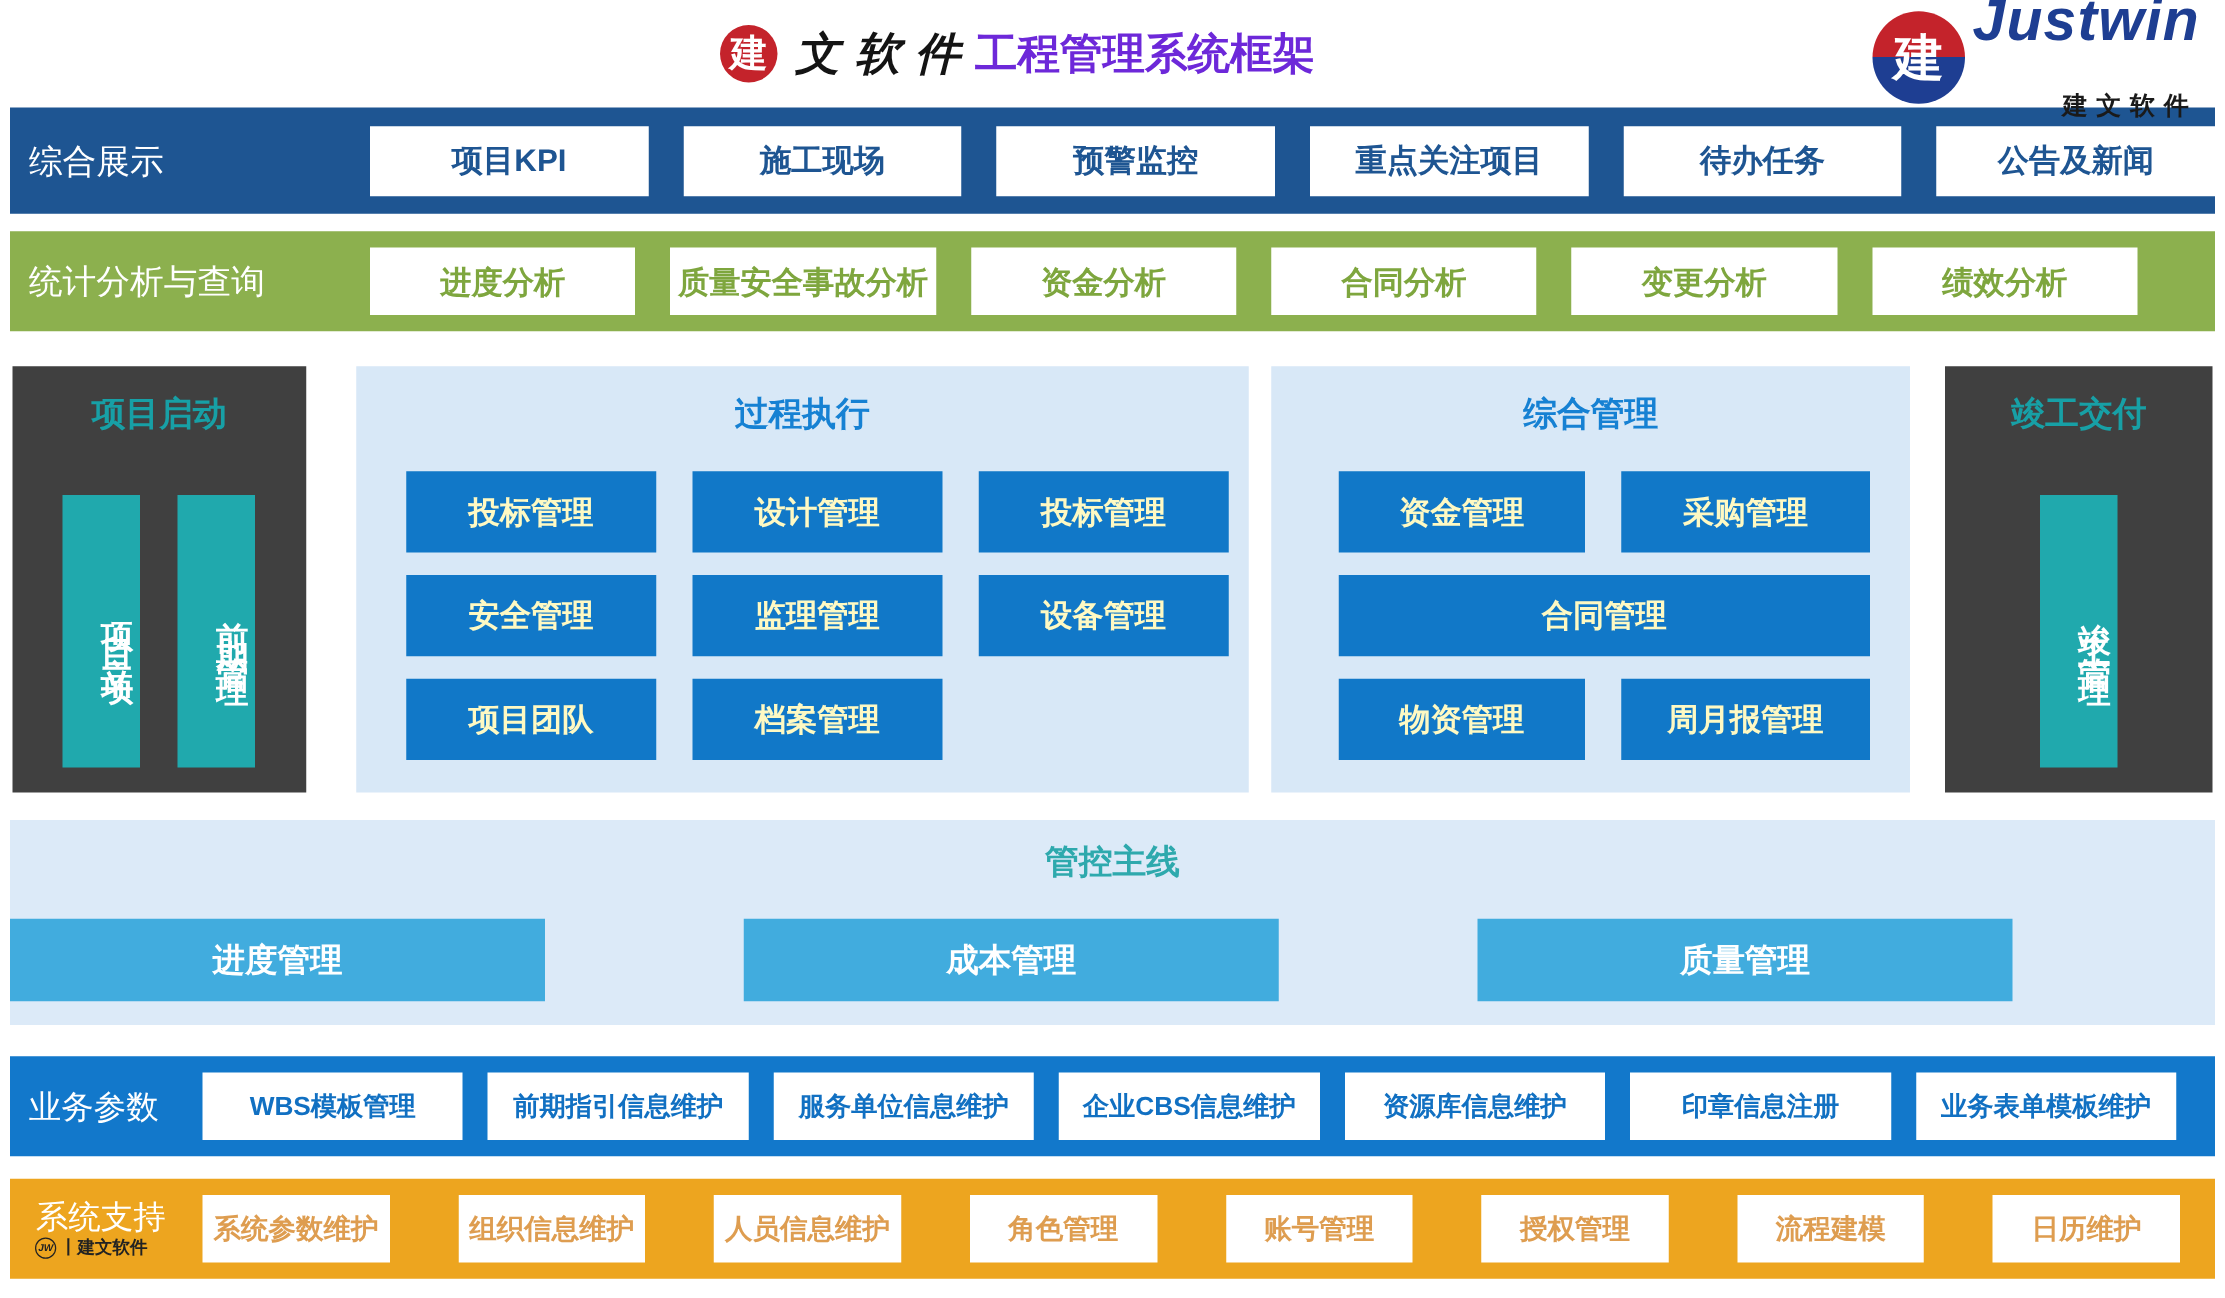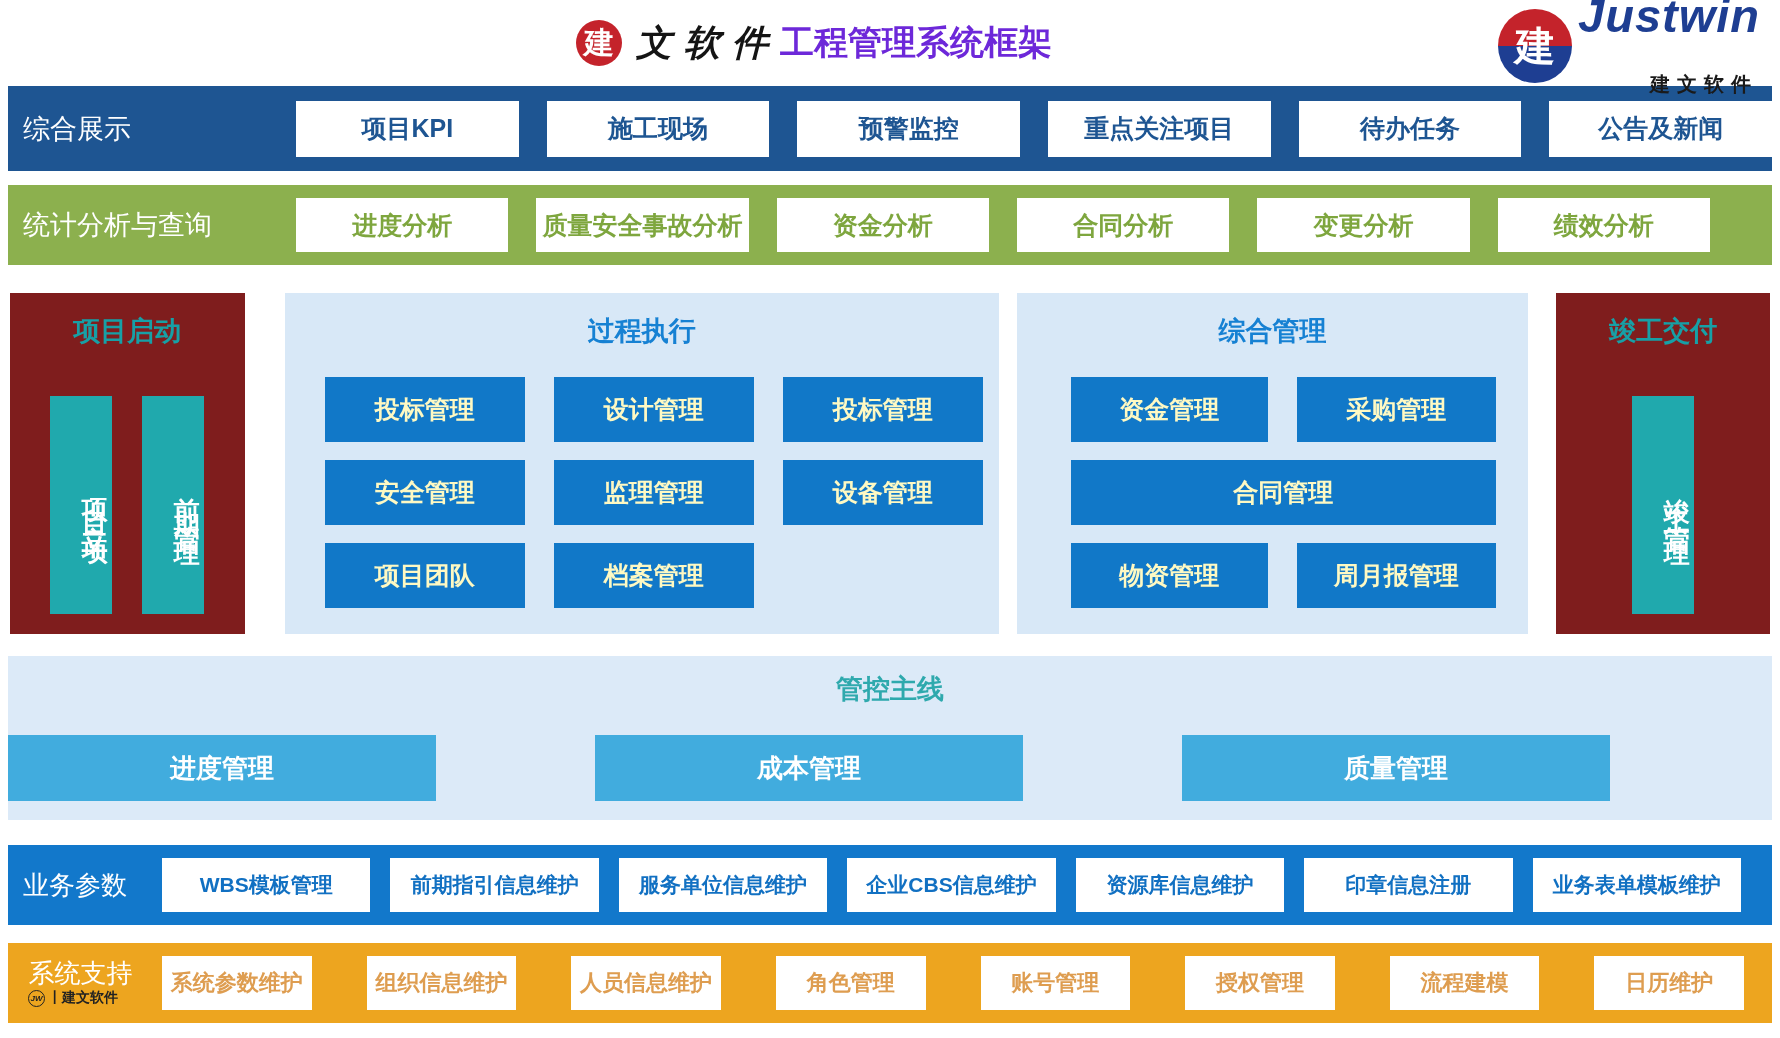--- a/index.html
+++ b/index.html
@@ -88,7 +88,7 @@
   .panel-title { text-align: center; font-size: 27px; font-weight: bold; line-height: 32px; }
   .teal-text { color: #17a0a6; }
   .blue-text { color: #1681d3; }
-  .panel-mint { background: #7f1d1d; font-family: Liberation Serif, serif; }
+  .panel-mint { background: #404040; }
   .panel-blue { background: #d8e8f7; }
 
   .panel-startup { width: 235px; }

